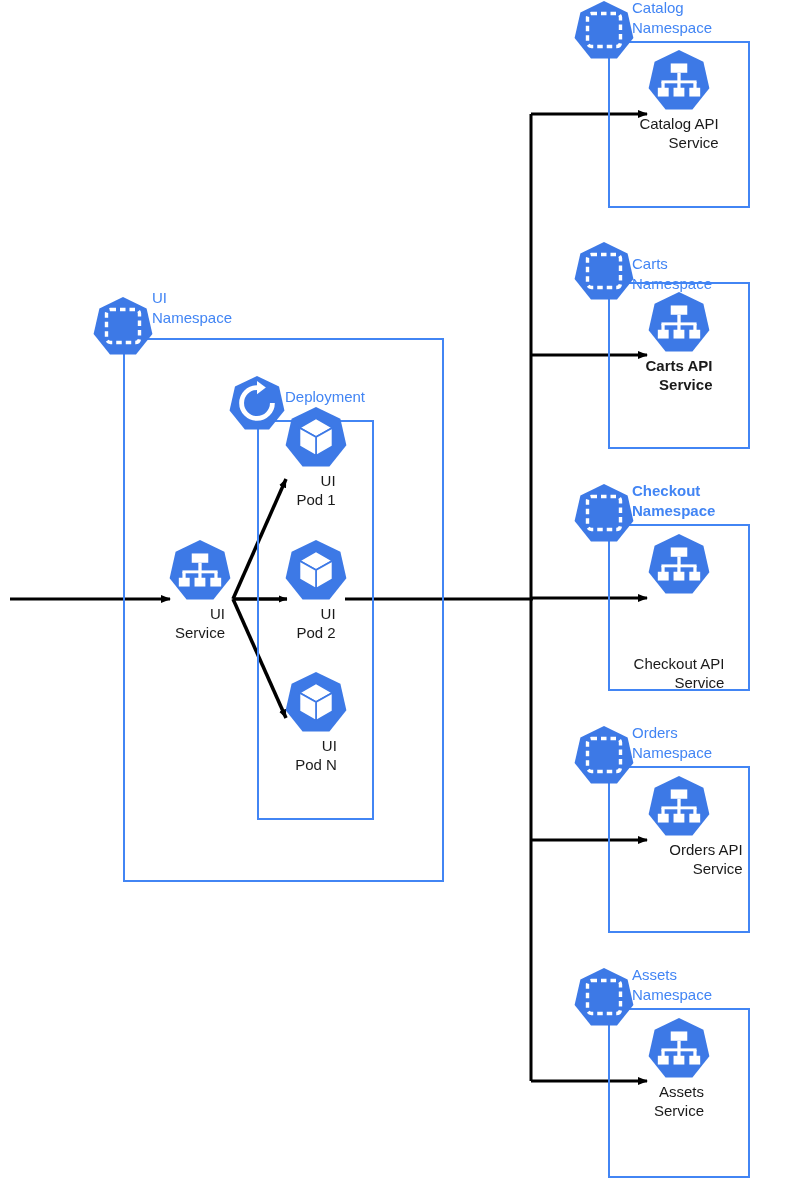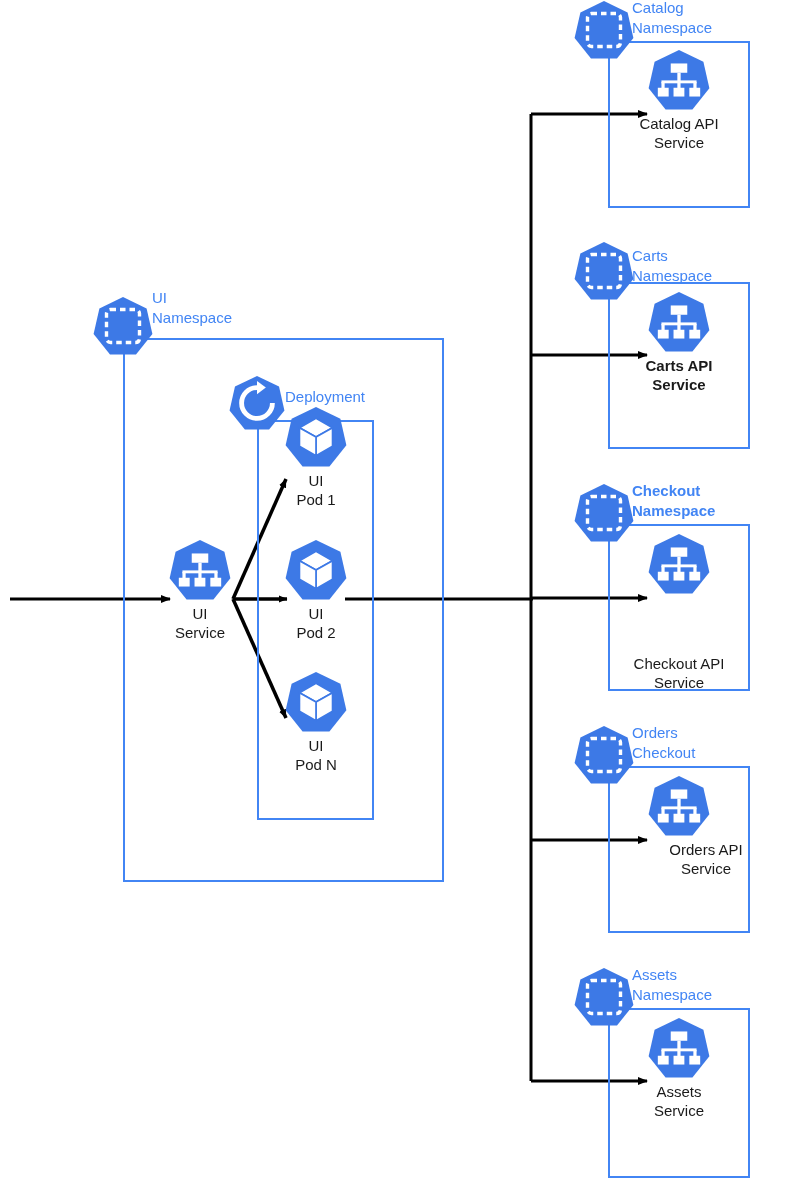--- a/index.html
+++ b/index.html
@@ -52,7 +52,7 @@
     left: 50%;
     transform: translateX(-50%);
     white-space: pre;
-    text-align: center;
+    text-align: right;
     color: #1a1a1a;
     font-size: 15px;
     line-height: 19px;

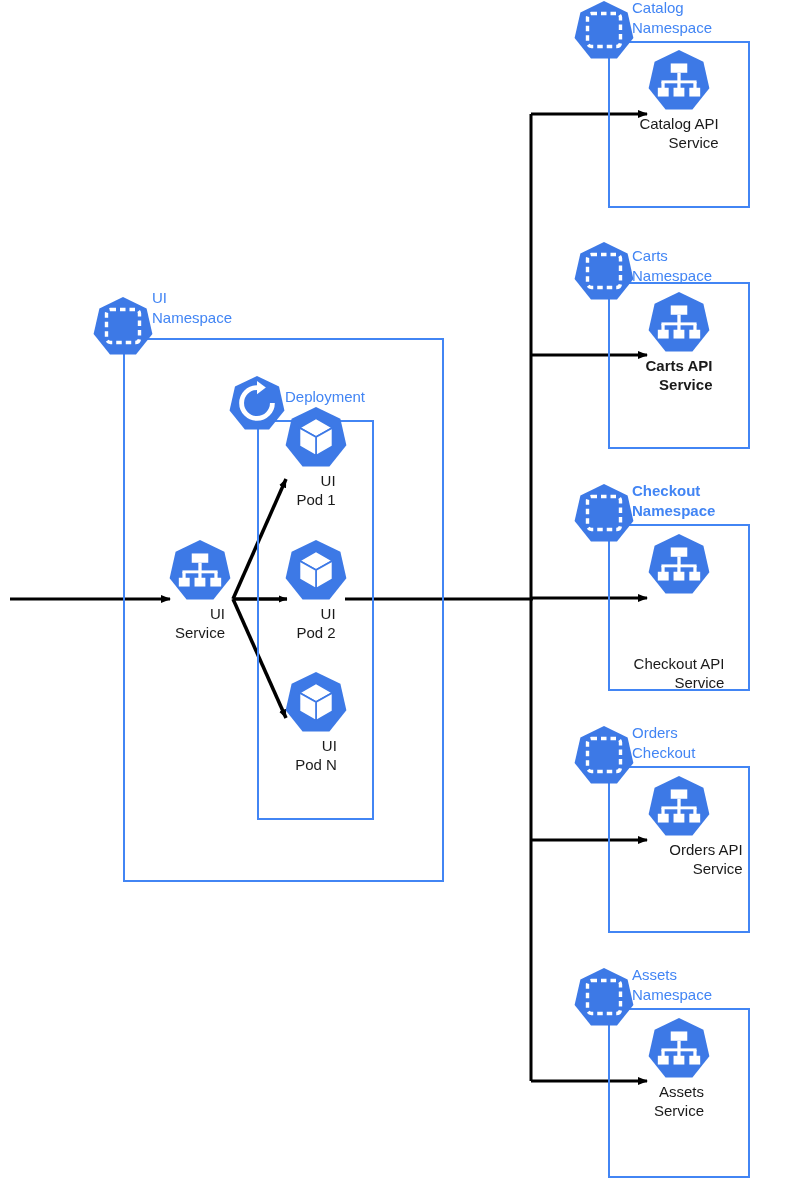--- a/index.html
+++ b/index.html
@@ -137,7 +137,7 @@
       </svg>
     </span>
   </div>
-  <div class="blue-label" style="left:632px; top:246px;">Carts
+  <div class="blue-label" style="left:632px; top:254px;">Carts
 Namespace</div>
 
   <div class="node" style="left:604px; top:483px;">

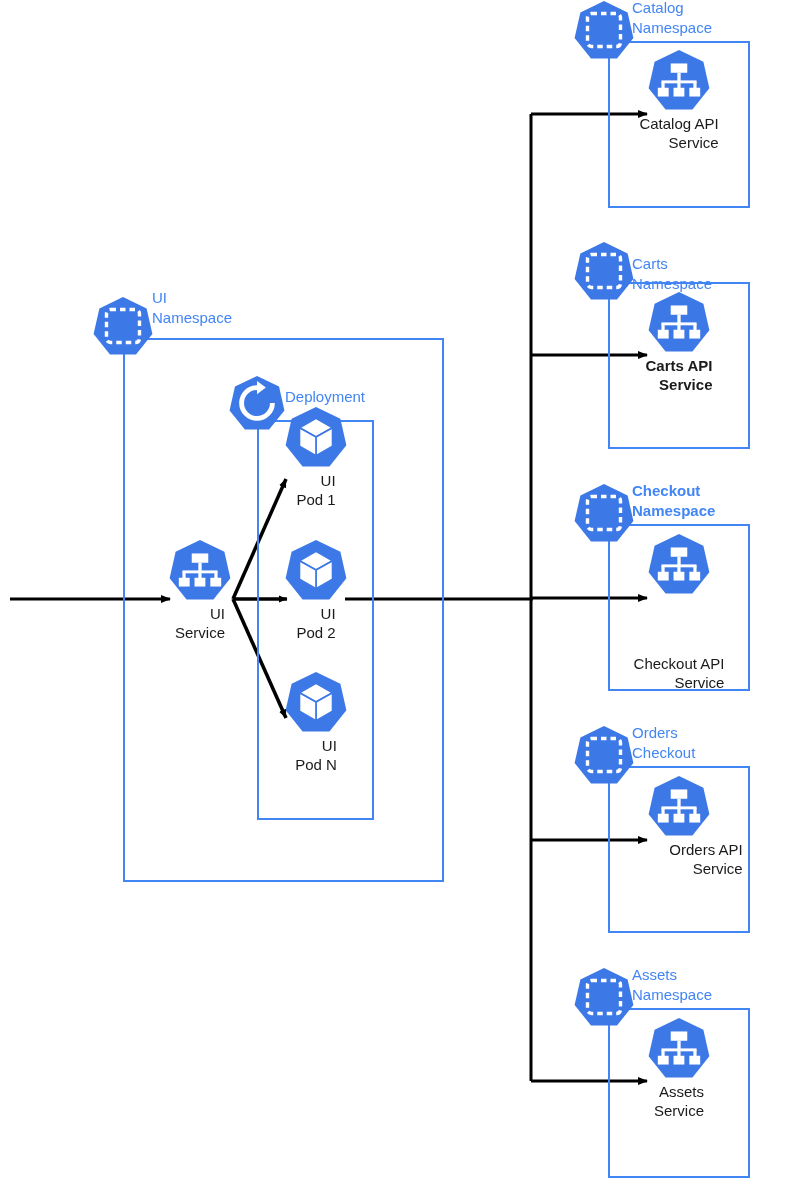--- a/index.html
+++ b/index.html
@@ -160,7 +160,7 @@
     </span>
   </div>
   <div class="blue-label" style="left:632px; top:723px;">Orders
-Checkout</div>
+Namespace</div>
 
   <div class="node" style="left:604px; top:967px;">
     <span class="glyph">

